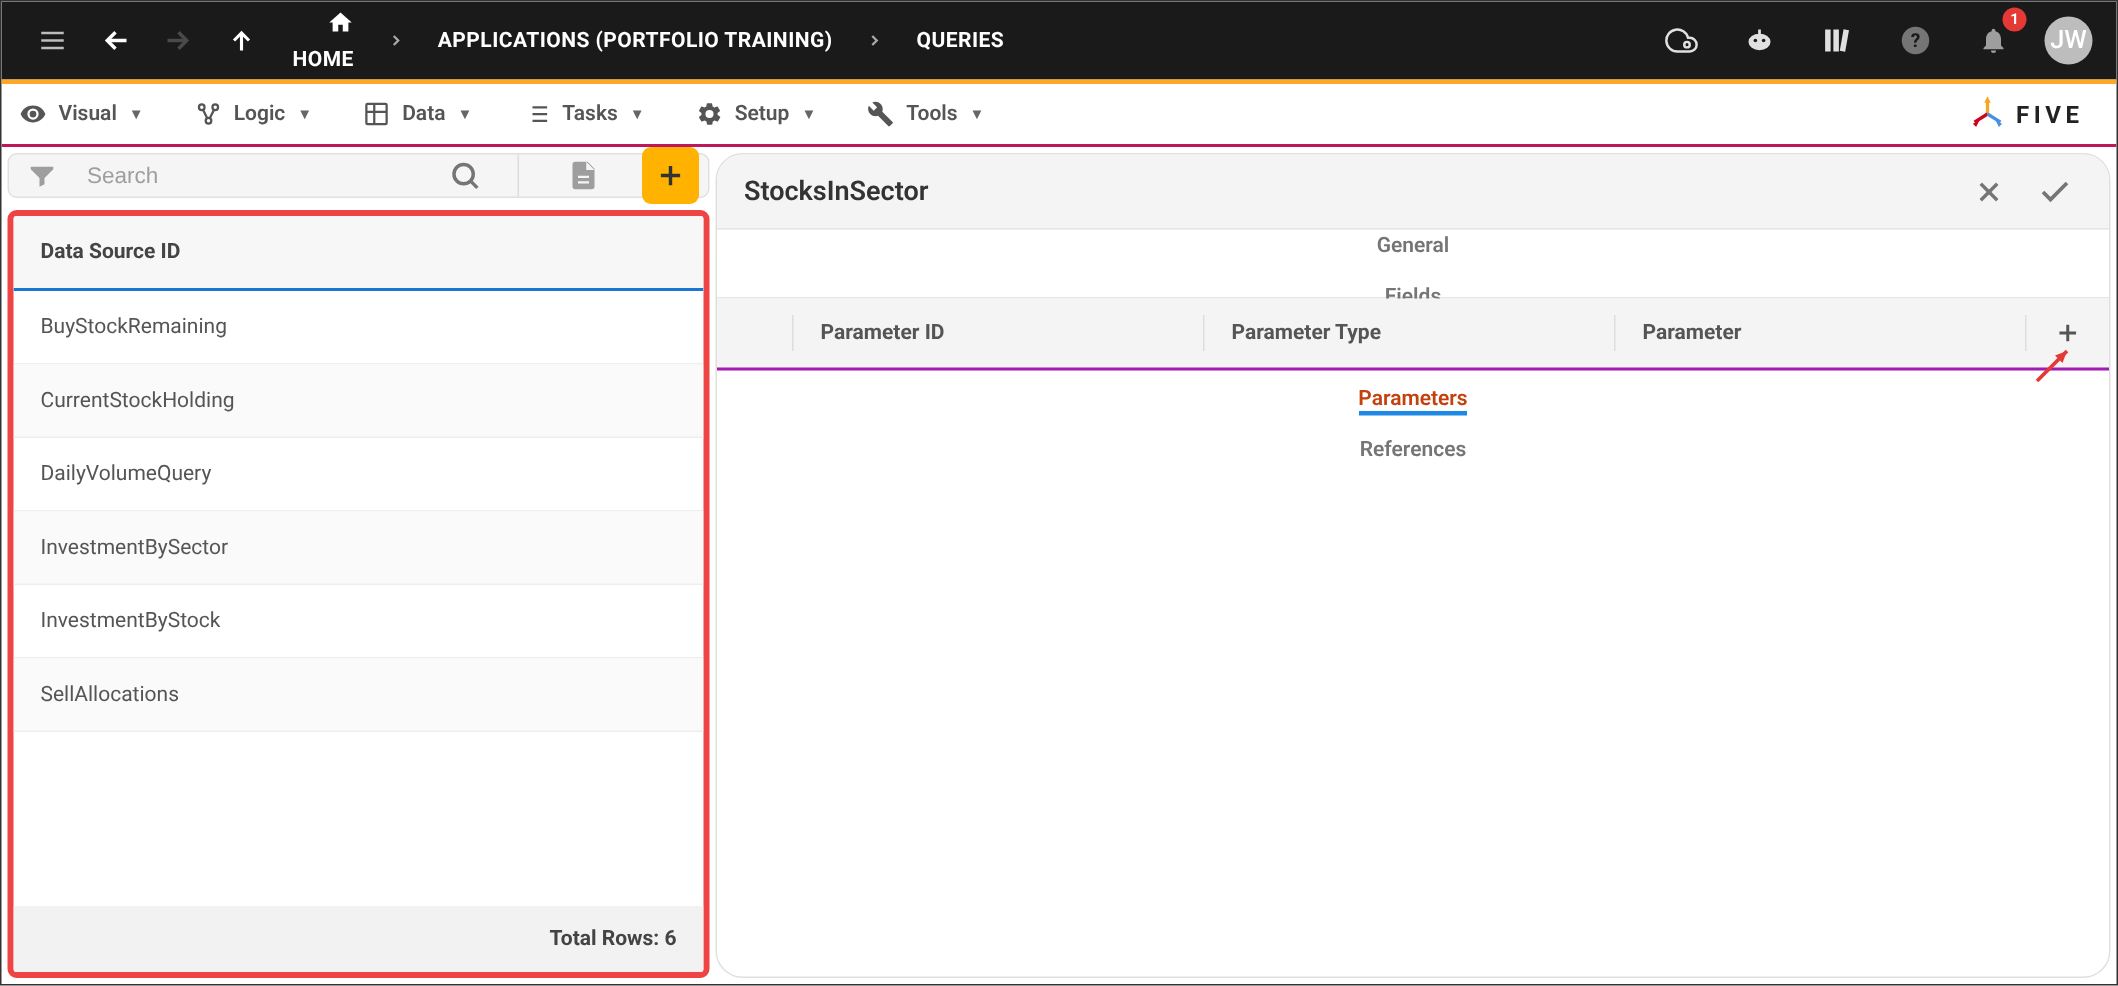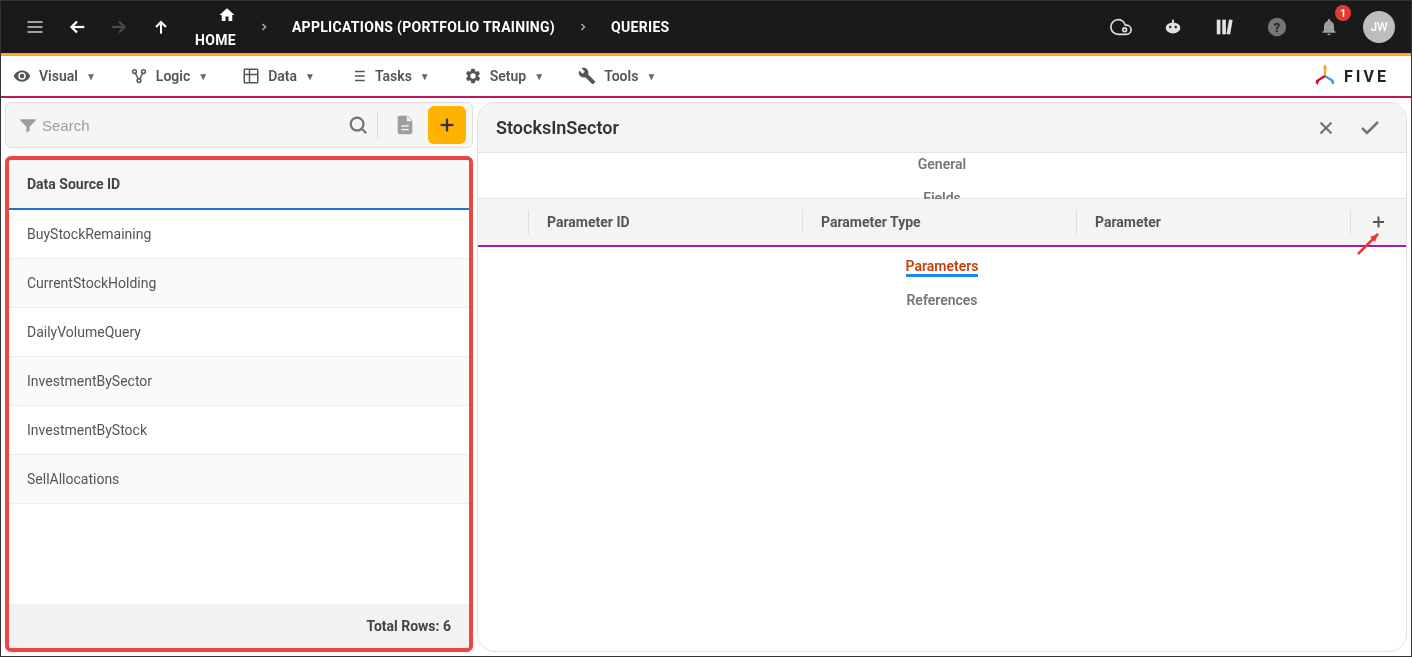--- a/index.html
+++ b/index.html
@@ -36,7 +36,7 @@
   .chev-sep { color: #999; padding: 0 6px; }
   .avatar {
     width: 32px; height: 32px; border-radius: 16px;
-    background: #bdbdbd; color: #fff; font-size: 12px;
+    background: #bdbdbd; color: #fff; font-size: 17px;
     display: flex; align-items: center; justify-content: center;
     font-weight: 500;
   }

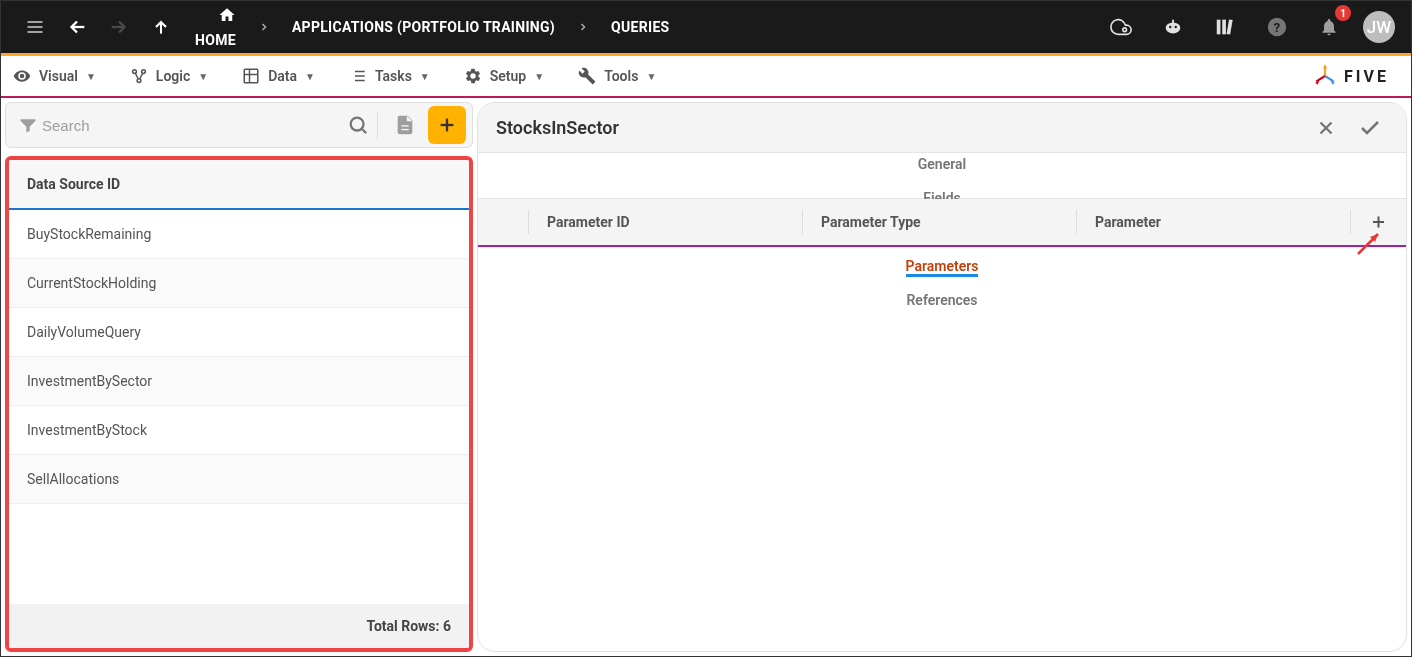--- a/index.html
+++ b/index.html
@@ -76,7 +76,7 @@
   .searchbar {
     display: flex; align-items: center;
     background: #f5f5f5; border: 1px solid #e0e0e0; border-radius: 6px;
-    height: 46px; padding: 0 6px 0 12px; gap: 4px;
+    height: 30px; padding: 0 6px 0 12px; gap: 20px;
   }
   .searchbar input {
     flex: 1; border: none; background: transparent; outline: none;

